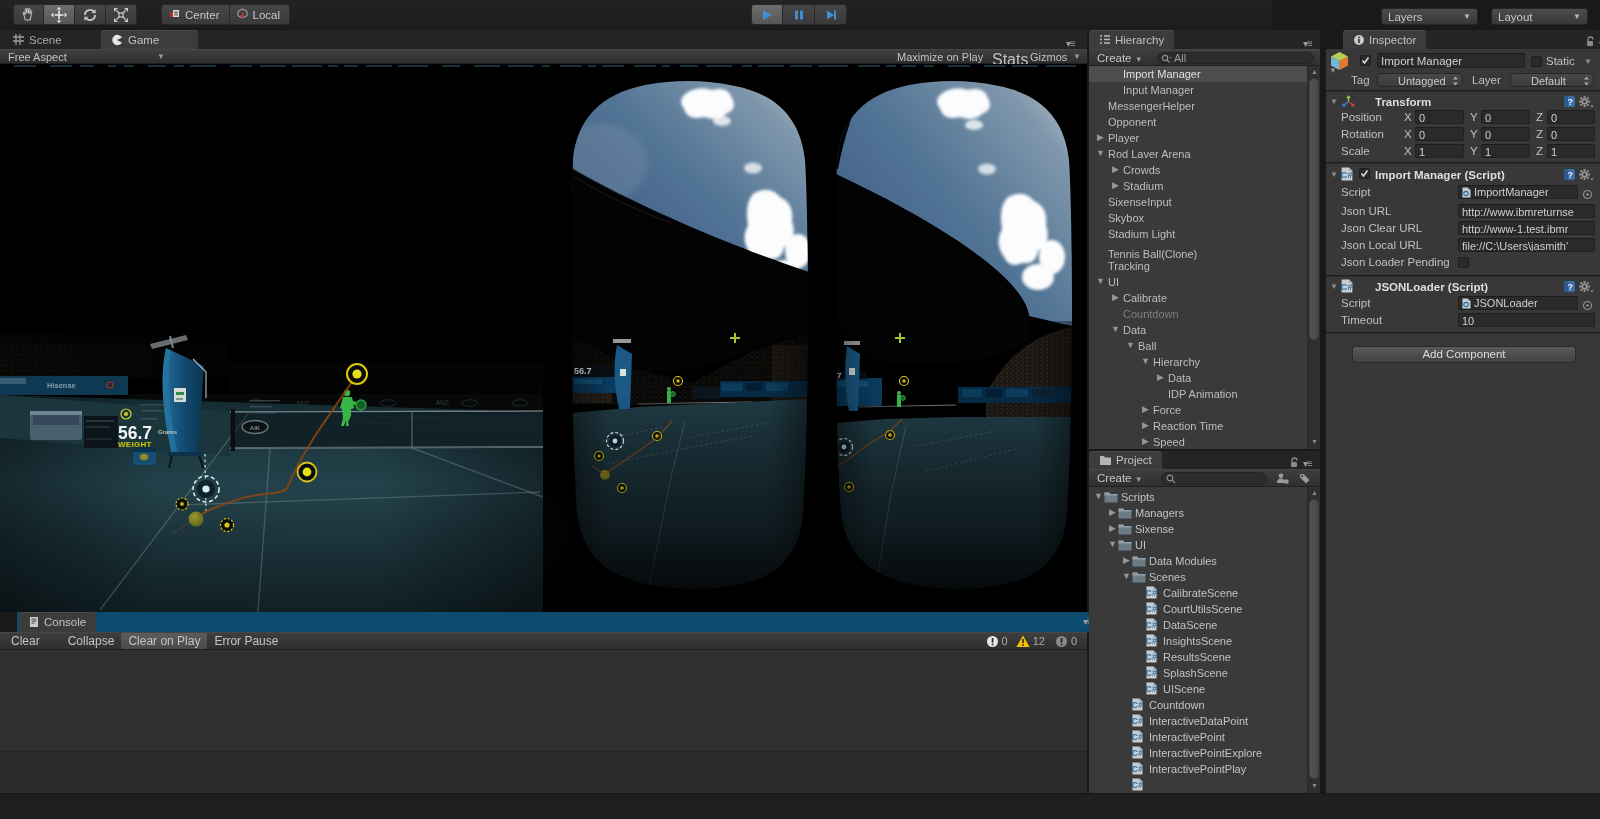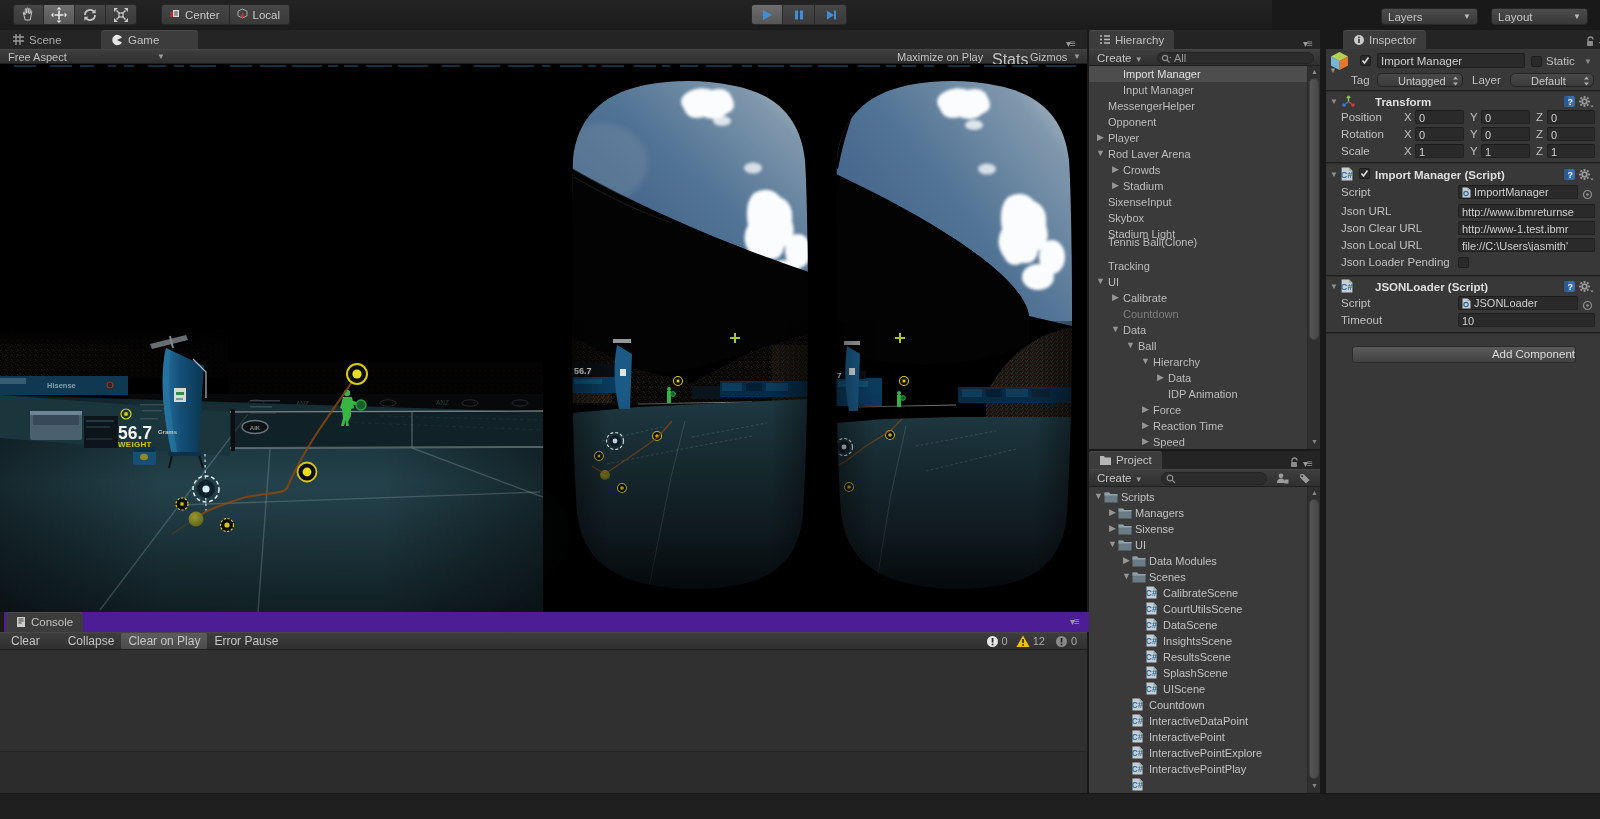--- a/index.html
+++ b/index.html
@@ -591,7 +591,7 @@
 <div class="lrow" style="top:160px;">
       <span class="lab" style="left:19px;color:#bdbdbd;">Stadium Light</span>
     </div>
-<div class="lrow" style="top:168px;padding-left:24px;">
+<div class="lrow" style="top:180px;padding-left:24px;">
       <span class="lab" style="left:19px;color:#bdbdbd;">Tennis Ball(Clone)</span>
     </div>
 <div class="lrow" style="top:192px;">

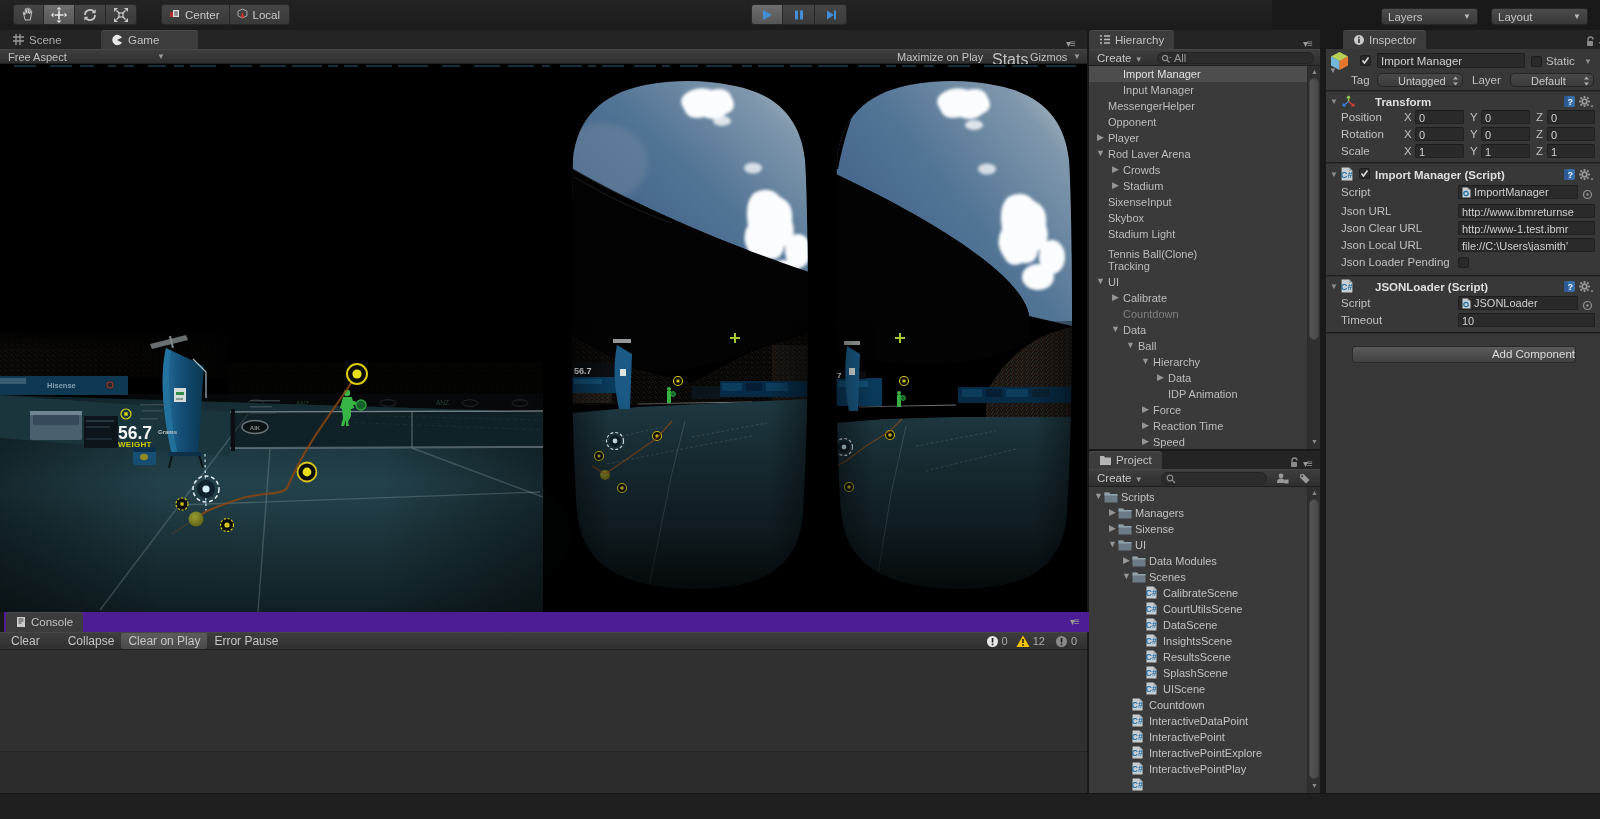--- a/index.html
+++ b/index.html
@@ -1054,7 +1054,7 @@
 <span class="ilab" style="left:15px;top:265px;">Timeout</span>
 <div class="ifield" style="left:132px;top:264px;width:137px;height:14px;line-height:14px;">10</div>
 <div class="isep" style="top:283px;"></div>
-<div style="position:absolute;left:26px;top:297px;width:224px;height:17px;background:linear-gradient(#5a5a5a,#424242);border:1px solid #2a2a2a;border-radius:3px;box-sizing:border-box;color:#dcdcdc;font-size:11.5px;text-align:right;line-height:15px;">Add Component</div>
+<div style="position:absolute;left:26px;top:297px;width:224px;height:17px;background:linear-gradient(#5a5a5a,#424242);border:1px solid #2a2a2a;border-radius:3px;box-sizing:border-box;color:#dcdcdc;font-size:11.5px;text-align:center;line-height:15px;">Add Component</div>
 </div>
 </div>
 

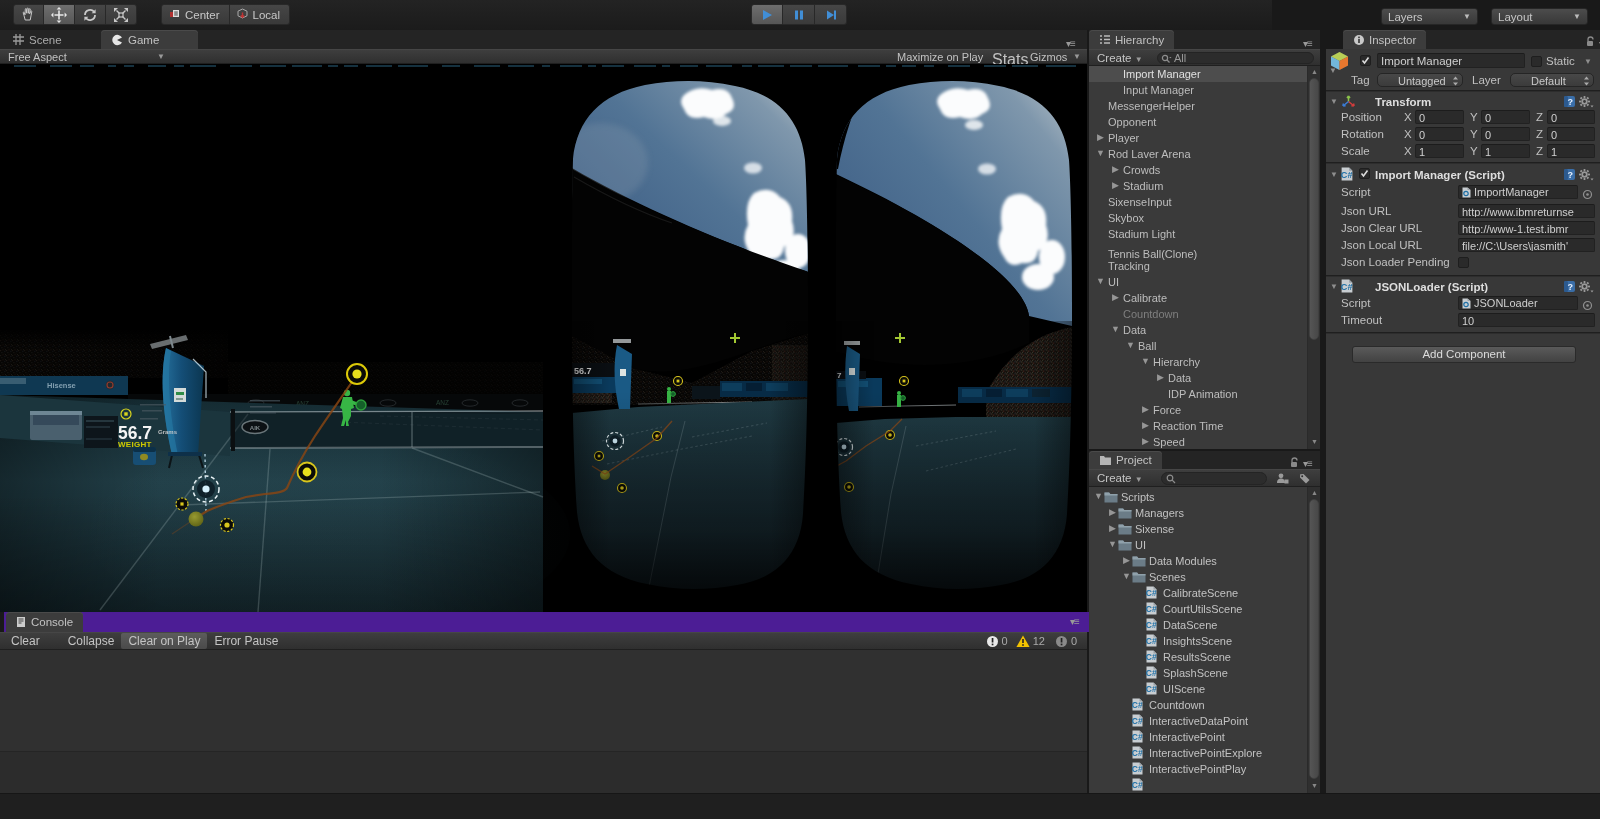--- a/index.html
+++ b/index.html
@@ -496,7 +496,7 @@
 </div>
 
 <div id="console" class="abs">
-  <div class="tabstrip" style="position:absolute;left:4px;top:0;width:1087px;height:20px;background:#4c1d95;">
+  <div class="tabstrip" style="position:absolute;left:17px;top:0;width:1087px;height:20px;background:#0c4a6e;">
     <div class="tab" style="left:2px;height:20px;">
       <svg width="11" height="12" viewBox="0 0 11 12" style="margin-right:4px;">
           <rect x="1" y="1" width="8" height="10" fill="#ccc"></rect>

